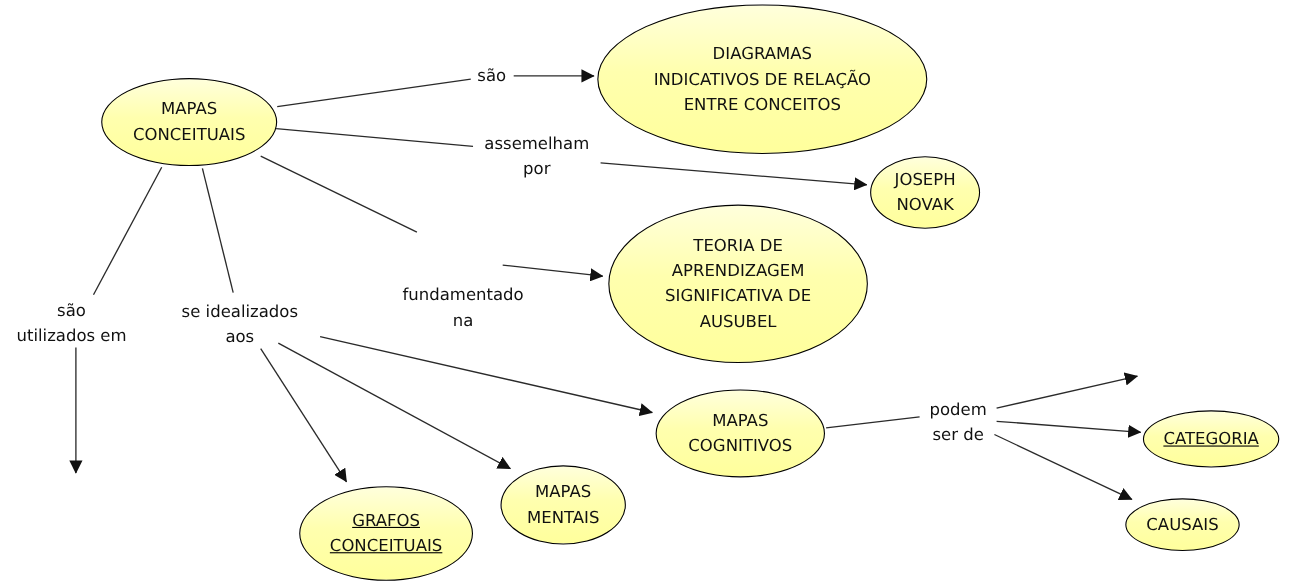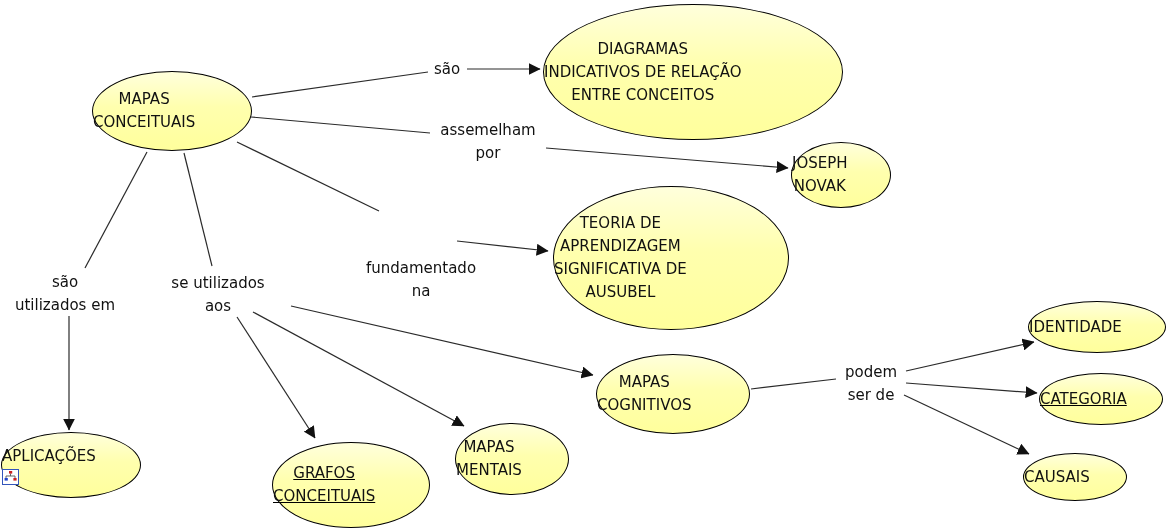--- a/index.html
+++ b/index.html
@@ -9,7 +9,7 @@
   }
   #edges{position:absolute;left:0;top:0;width:1172px;height:532px;}
   .node{
-    position:absolute;display:flex;align-items:flex-start;justify-content:center;
+    position:absolute;display:flex;align-items:center;justify-content:center;
     flex-direction:column;border:1.5px solid #000;border-radius:50%;
     background:linear-gradient(180deg,#ffffdc 0%,#ffffae 45%,#ffff9c 100%);
     box-sizing:border-box;text-align:center;cursor:default;

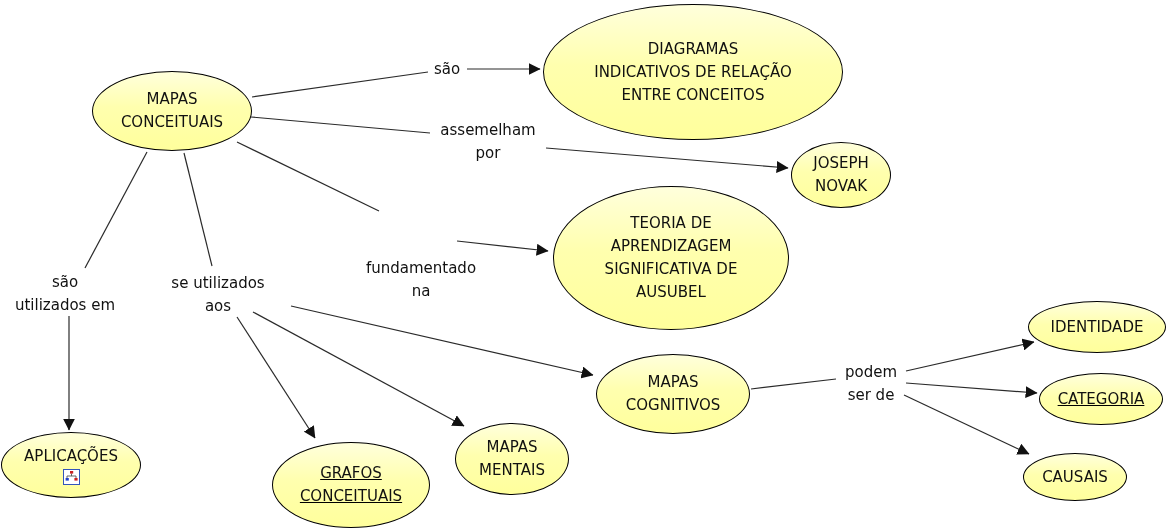--- a/index.html
+++ b/index.html
@@ -150,7 +150,7 @@
 na</div>
   <div class="link-label" id="l-sao-utilizados">são
 utilizados em</div>
-  <div class="link-label" id="l-se-assemelham">se utilizados
+  <div class="link-label" id="l-se-assemelham">se idealizados
 aos</div>
   <div class="link-label" id="l-podem-ser-de">podem
 ser de</div>

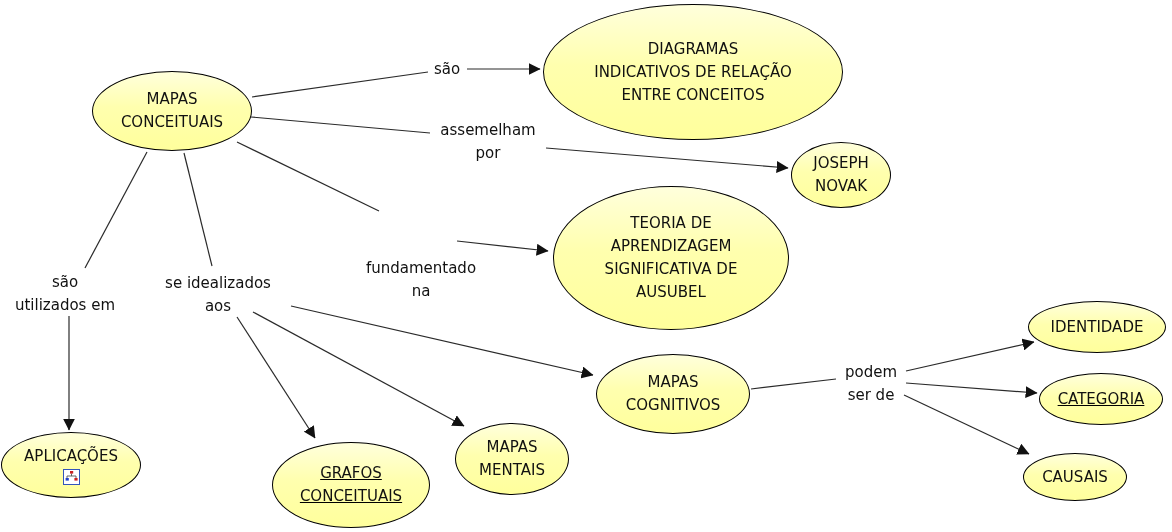--- a/index.html
+++ b/index.html
@@ -131,9 +131,6 @@
 COGNITIVOS</div>
   </div>
 
-  <div class="node" id="n-identidade">
-    <div class="node-label">IDENTIDADE</div>
-  </div>
 
   <div class="node" id="n-categoria">
     <div class="node-label">CATEGORIA</div>

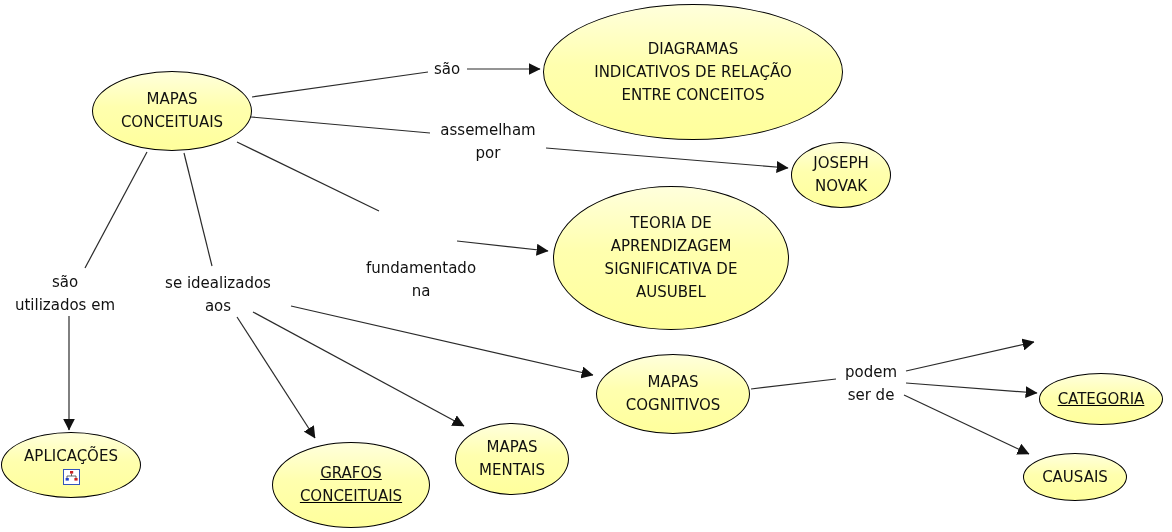--- a/index.html
+++ b/index.html
@@ -103,18 +103,6 @@
 AUSUBEL</div>
   </div>
 
-  <div class="node" id="n-aplicacoes">
-    <div class="node-label">APLICAÇÕES</div>
-    <div class="resource-icon">
-      <svg width="17" height="16" viewBox="0 0 17 16">
-        <rect x="0.5" y="0.5" width="16" height="15" fill="#ffffff" stroke="#3355bb" stroke-width="1"></rect>
-        <path d="M8.5 4.5 V7 M4 7 H13 M4 7 V9 M13 7 V9" stroke="#555" stroke-width="0.9" fill="none"></path>
-        <rect x="7" y="2" width="3.2" height="2.6" fill="#cc2222"></rect>
-        <rect x="2.6" y="9" width="3.2" height="2.6" fill="#2244cc"></rect>
-        <rect x="11.4" y="9" width="3.2" height="2.6" fill="#cc2222"></rect>
-      </svg>
-    </div>
-  </div>
 
   <div class="node" id="n-grafos">
     <div class="node-label">GRAFOS

